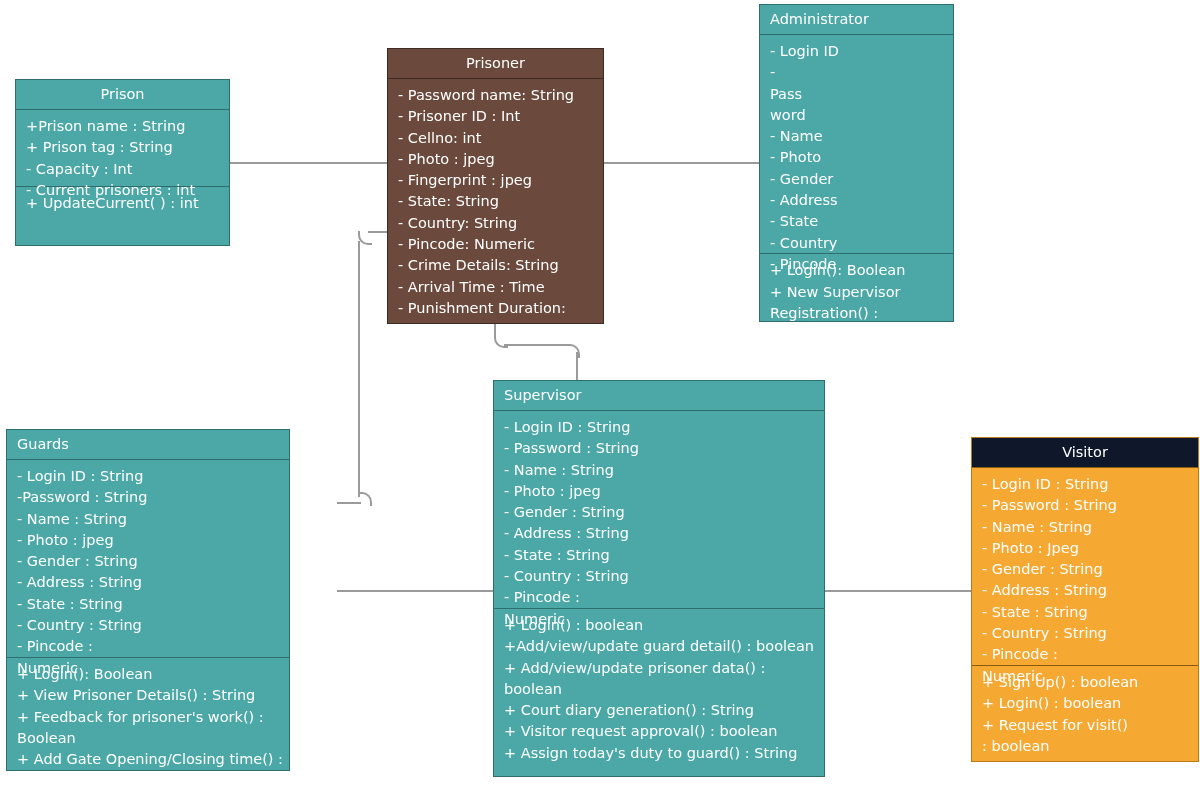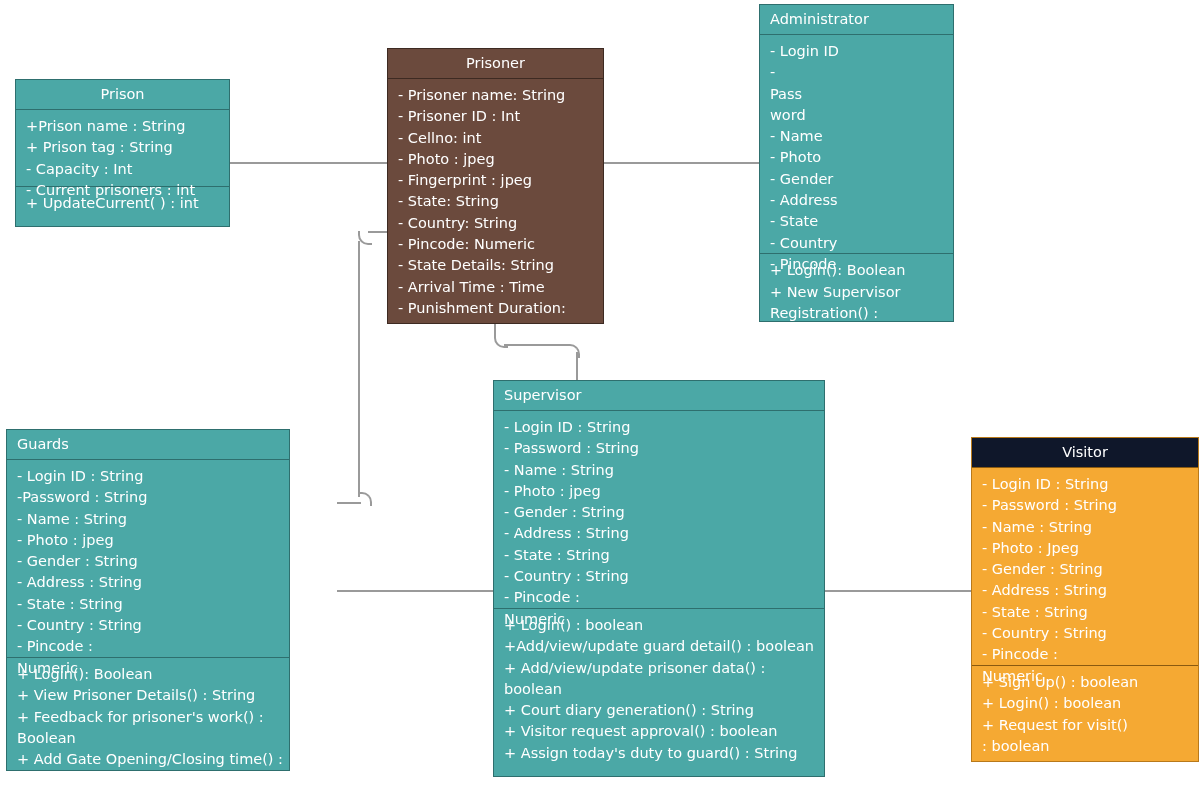--- a/index.html
+++ b/index.html
@@ -62,7 +62,7 @@
   .teal{border-color:#2e6f6e;}
 
   
-  #box-prison      {left:15px;  top:79px;  width:215px; height:148px;}
+  #box-prison      {left:15px;  top:79px;  width:215px; height:167px;}
   #box-prisoner    {left:387px; top:24px;  width:217px; height:276px;}
   #box-admin       {left:759px; top:4px;   width:195px; height:318px;}
   #box-guards      {left:6px;   top:429px; width:284px; height:342px;}

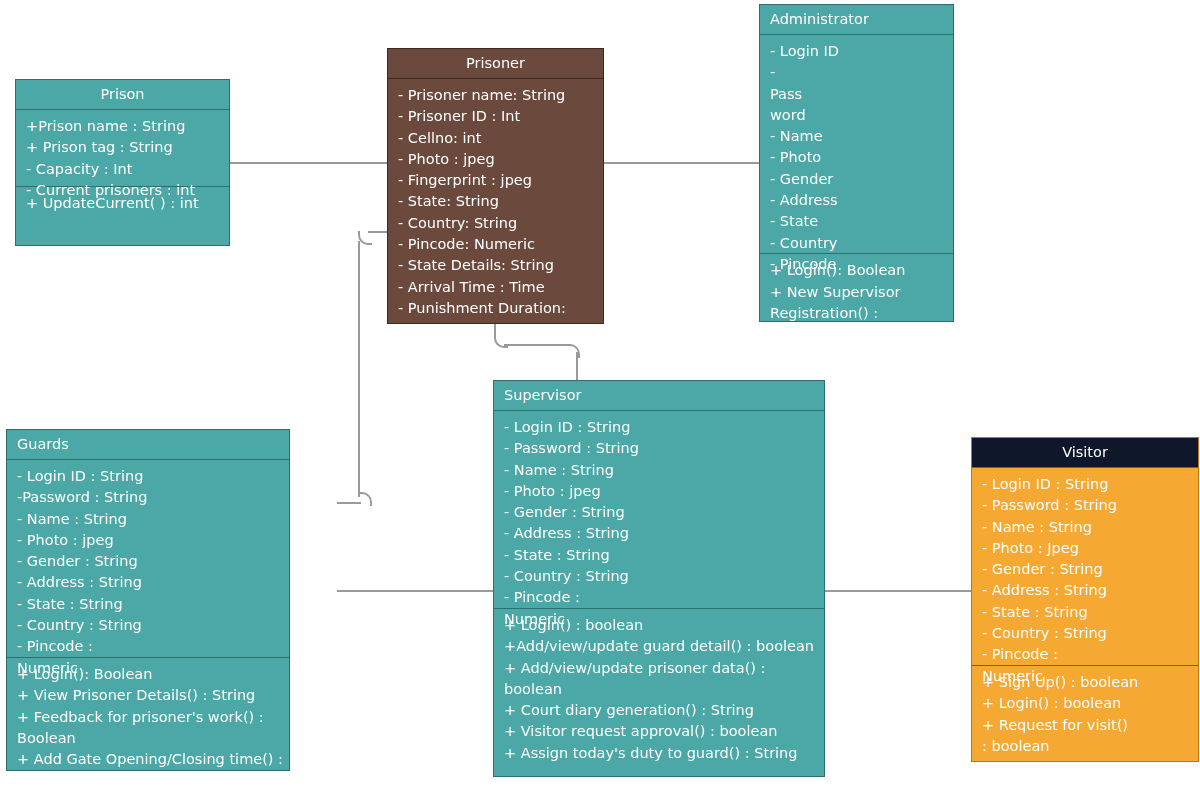--- a/index.html
+++ b/index.html
@@ -115,7 +115,7 @@
     <div class="hdr">Prisoner</div>
     <div class="divider"></div>
     <div class="sect">
-      <div class="row">-  Prisoner name: String</div>
+      <div class="row">-  Password name: String</div>
       <div class="row">-  Prisoner ID : Int</div>
       <div class="row">-  Cellno:  int</div>
       <div class="row">-  Photo : jpeg</div>

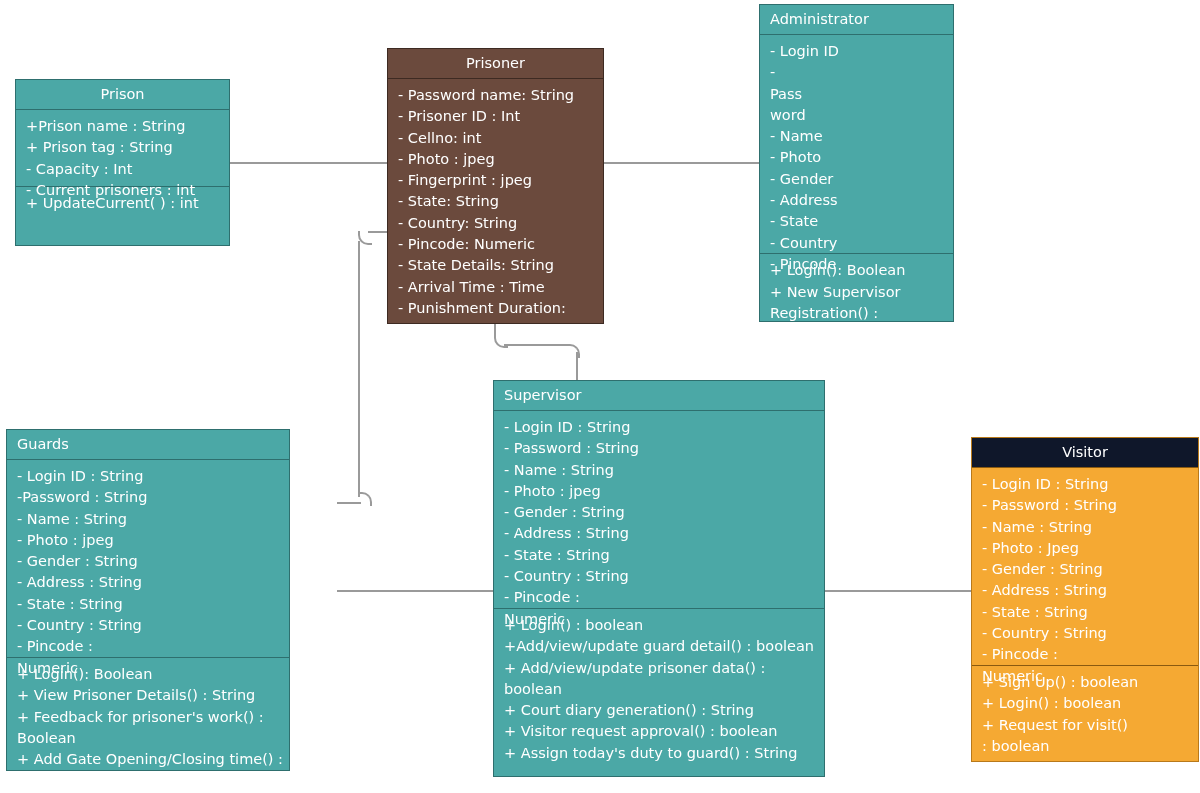--- a/index.html
+++ b/index.html
@@ -123,7 +123,7 @@
       <div class="row">-  State: String</div>
       <div class="row">-  Country: String</div>
       <div class="row">-  Pincode: Numeric</div>
-      <div class="row">-  State Details: String</div>
+      <div class="row">-  Crime Details: String</div>
       <div class="row">-  Arrival Time : Time</div>
       <div class="row">-  Punishment Duration: Time</div>
     </div>

